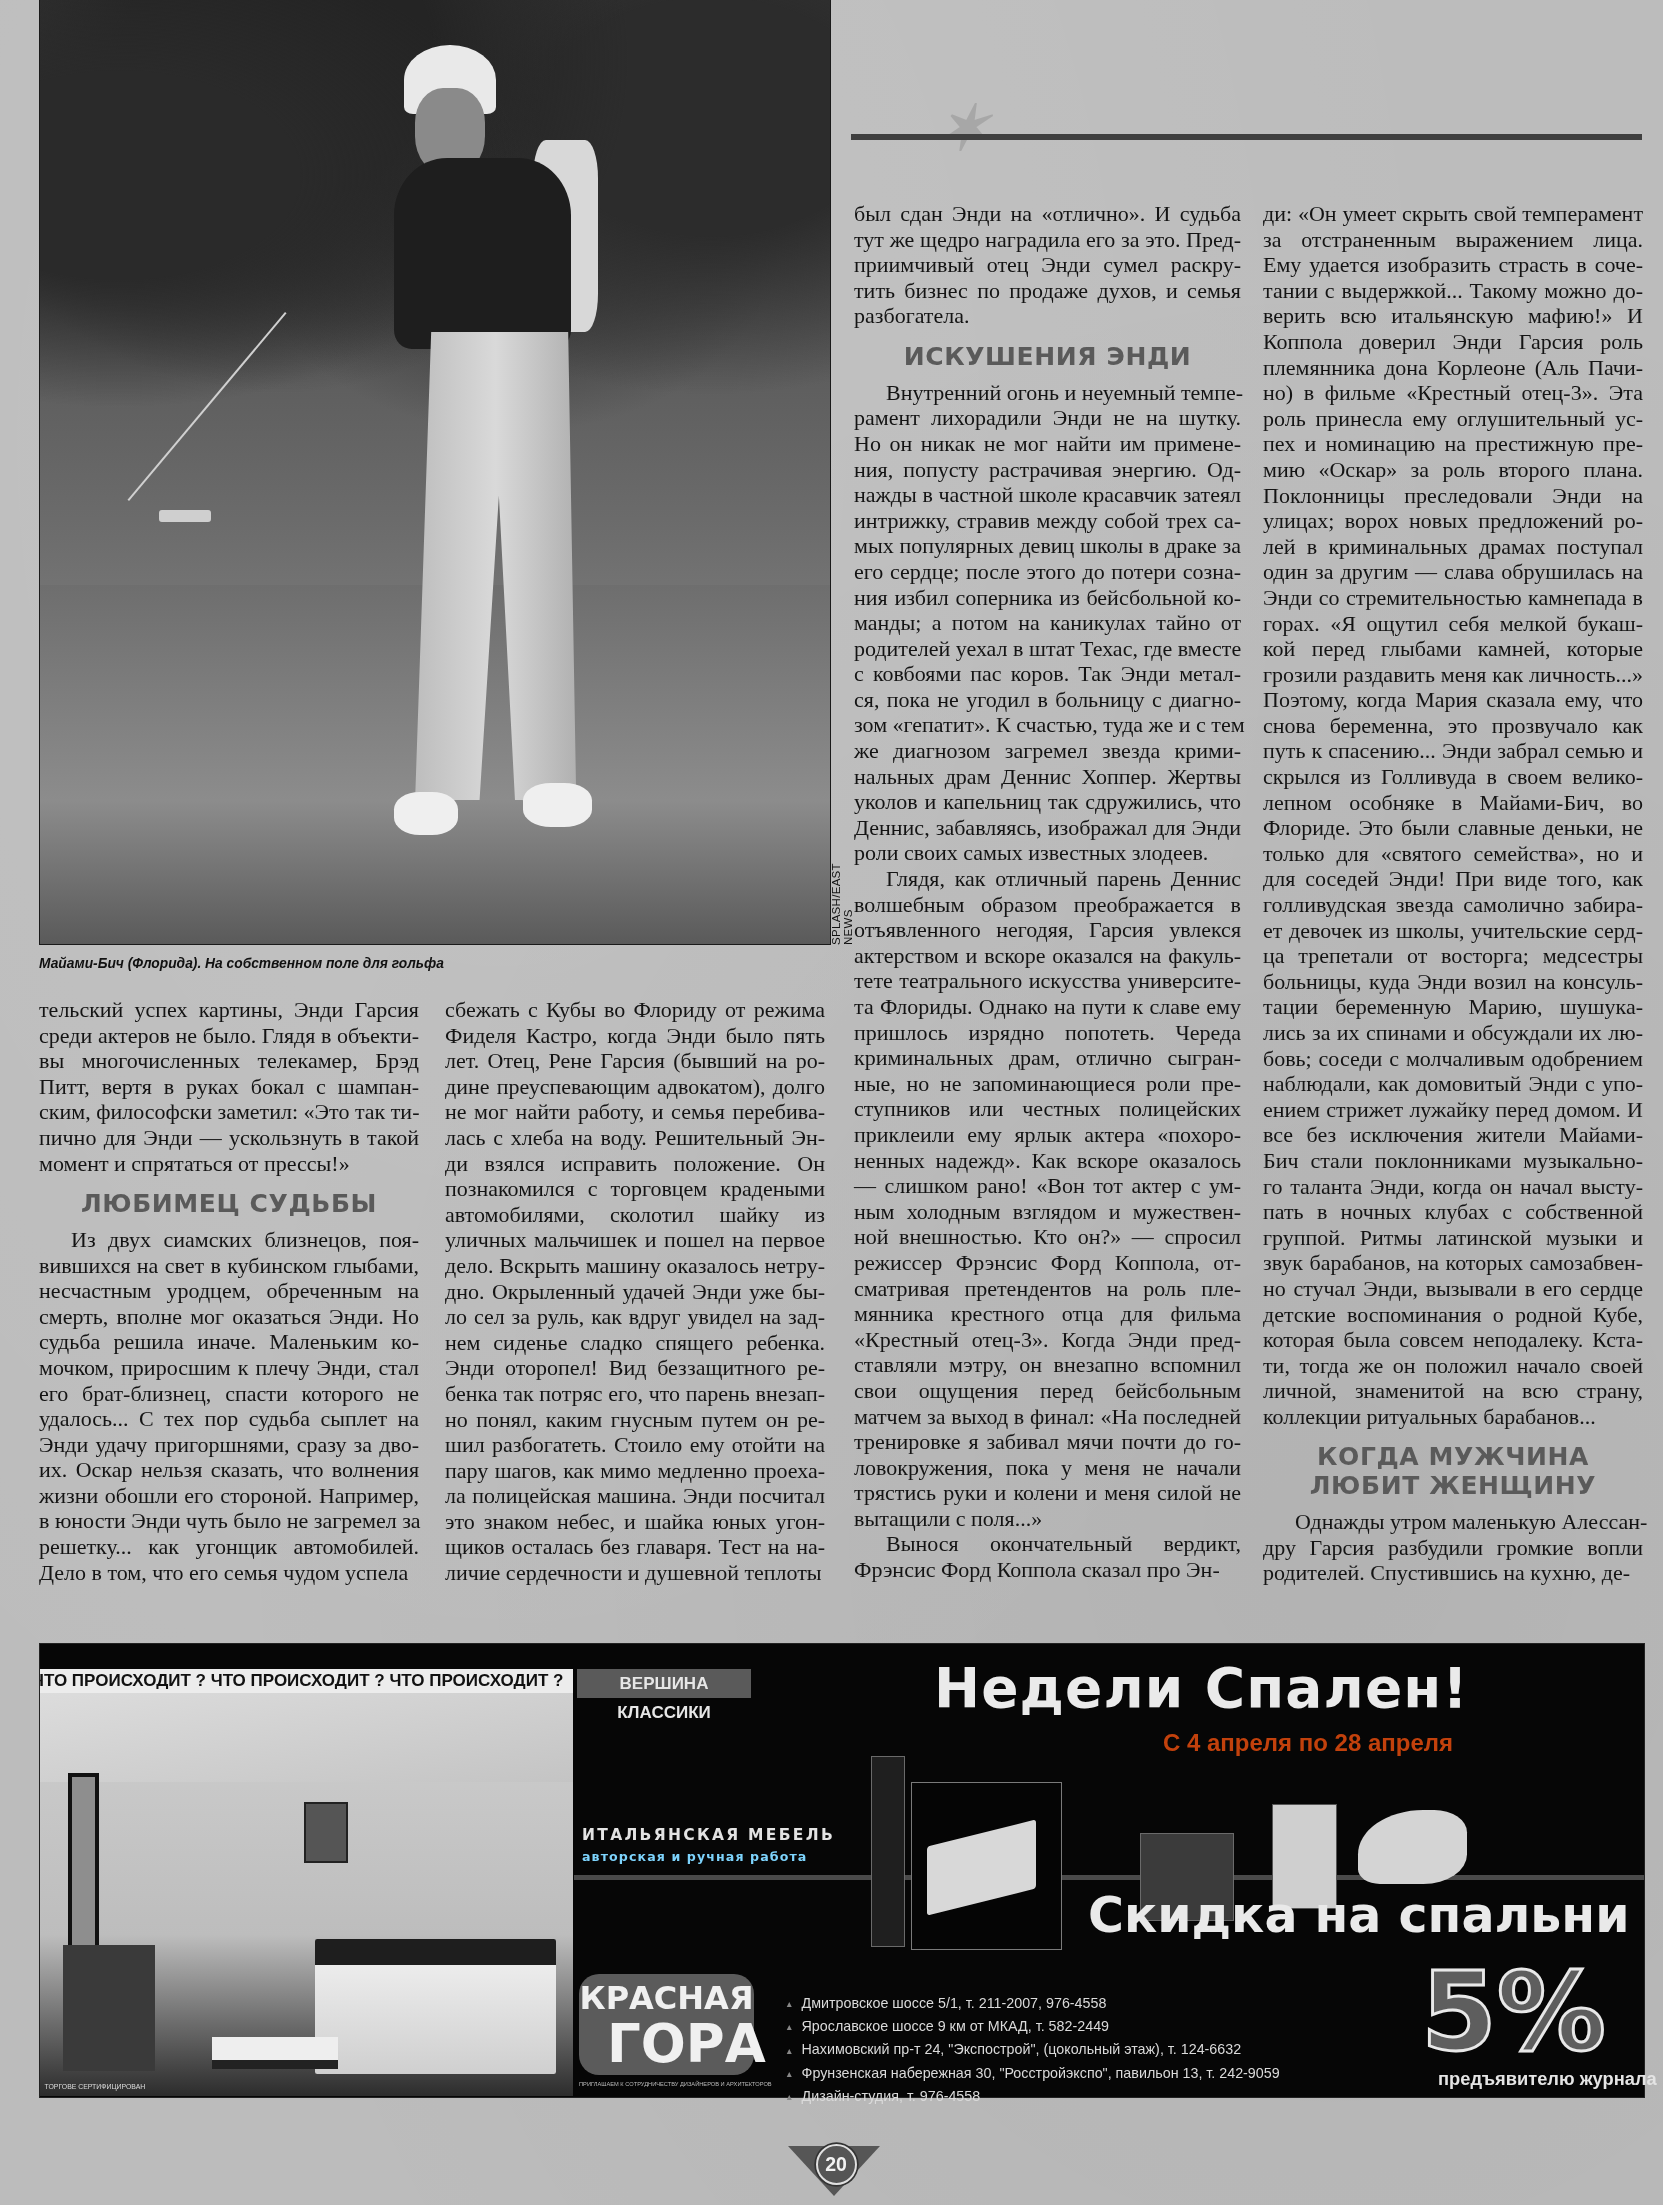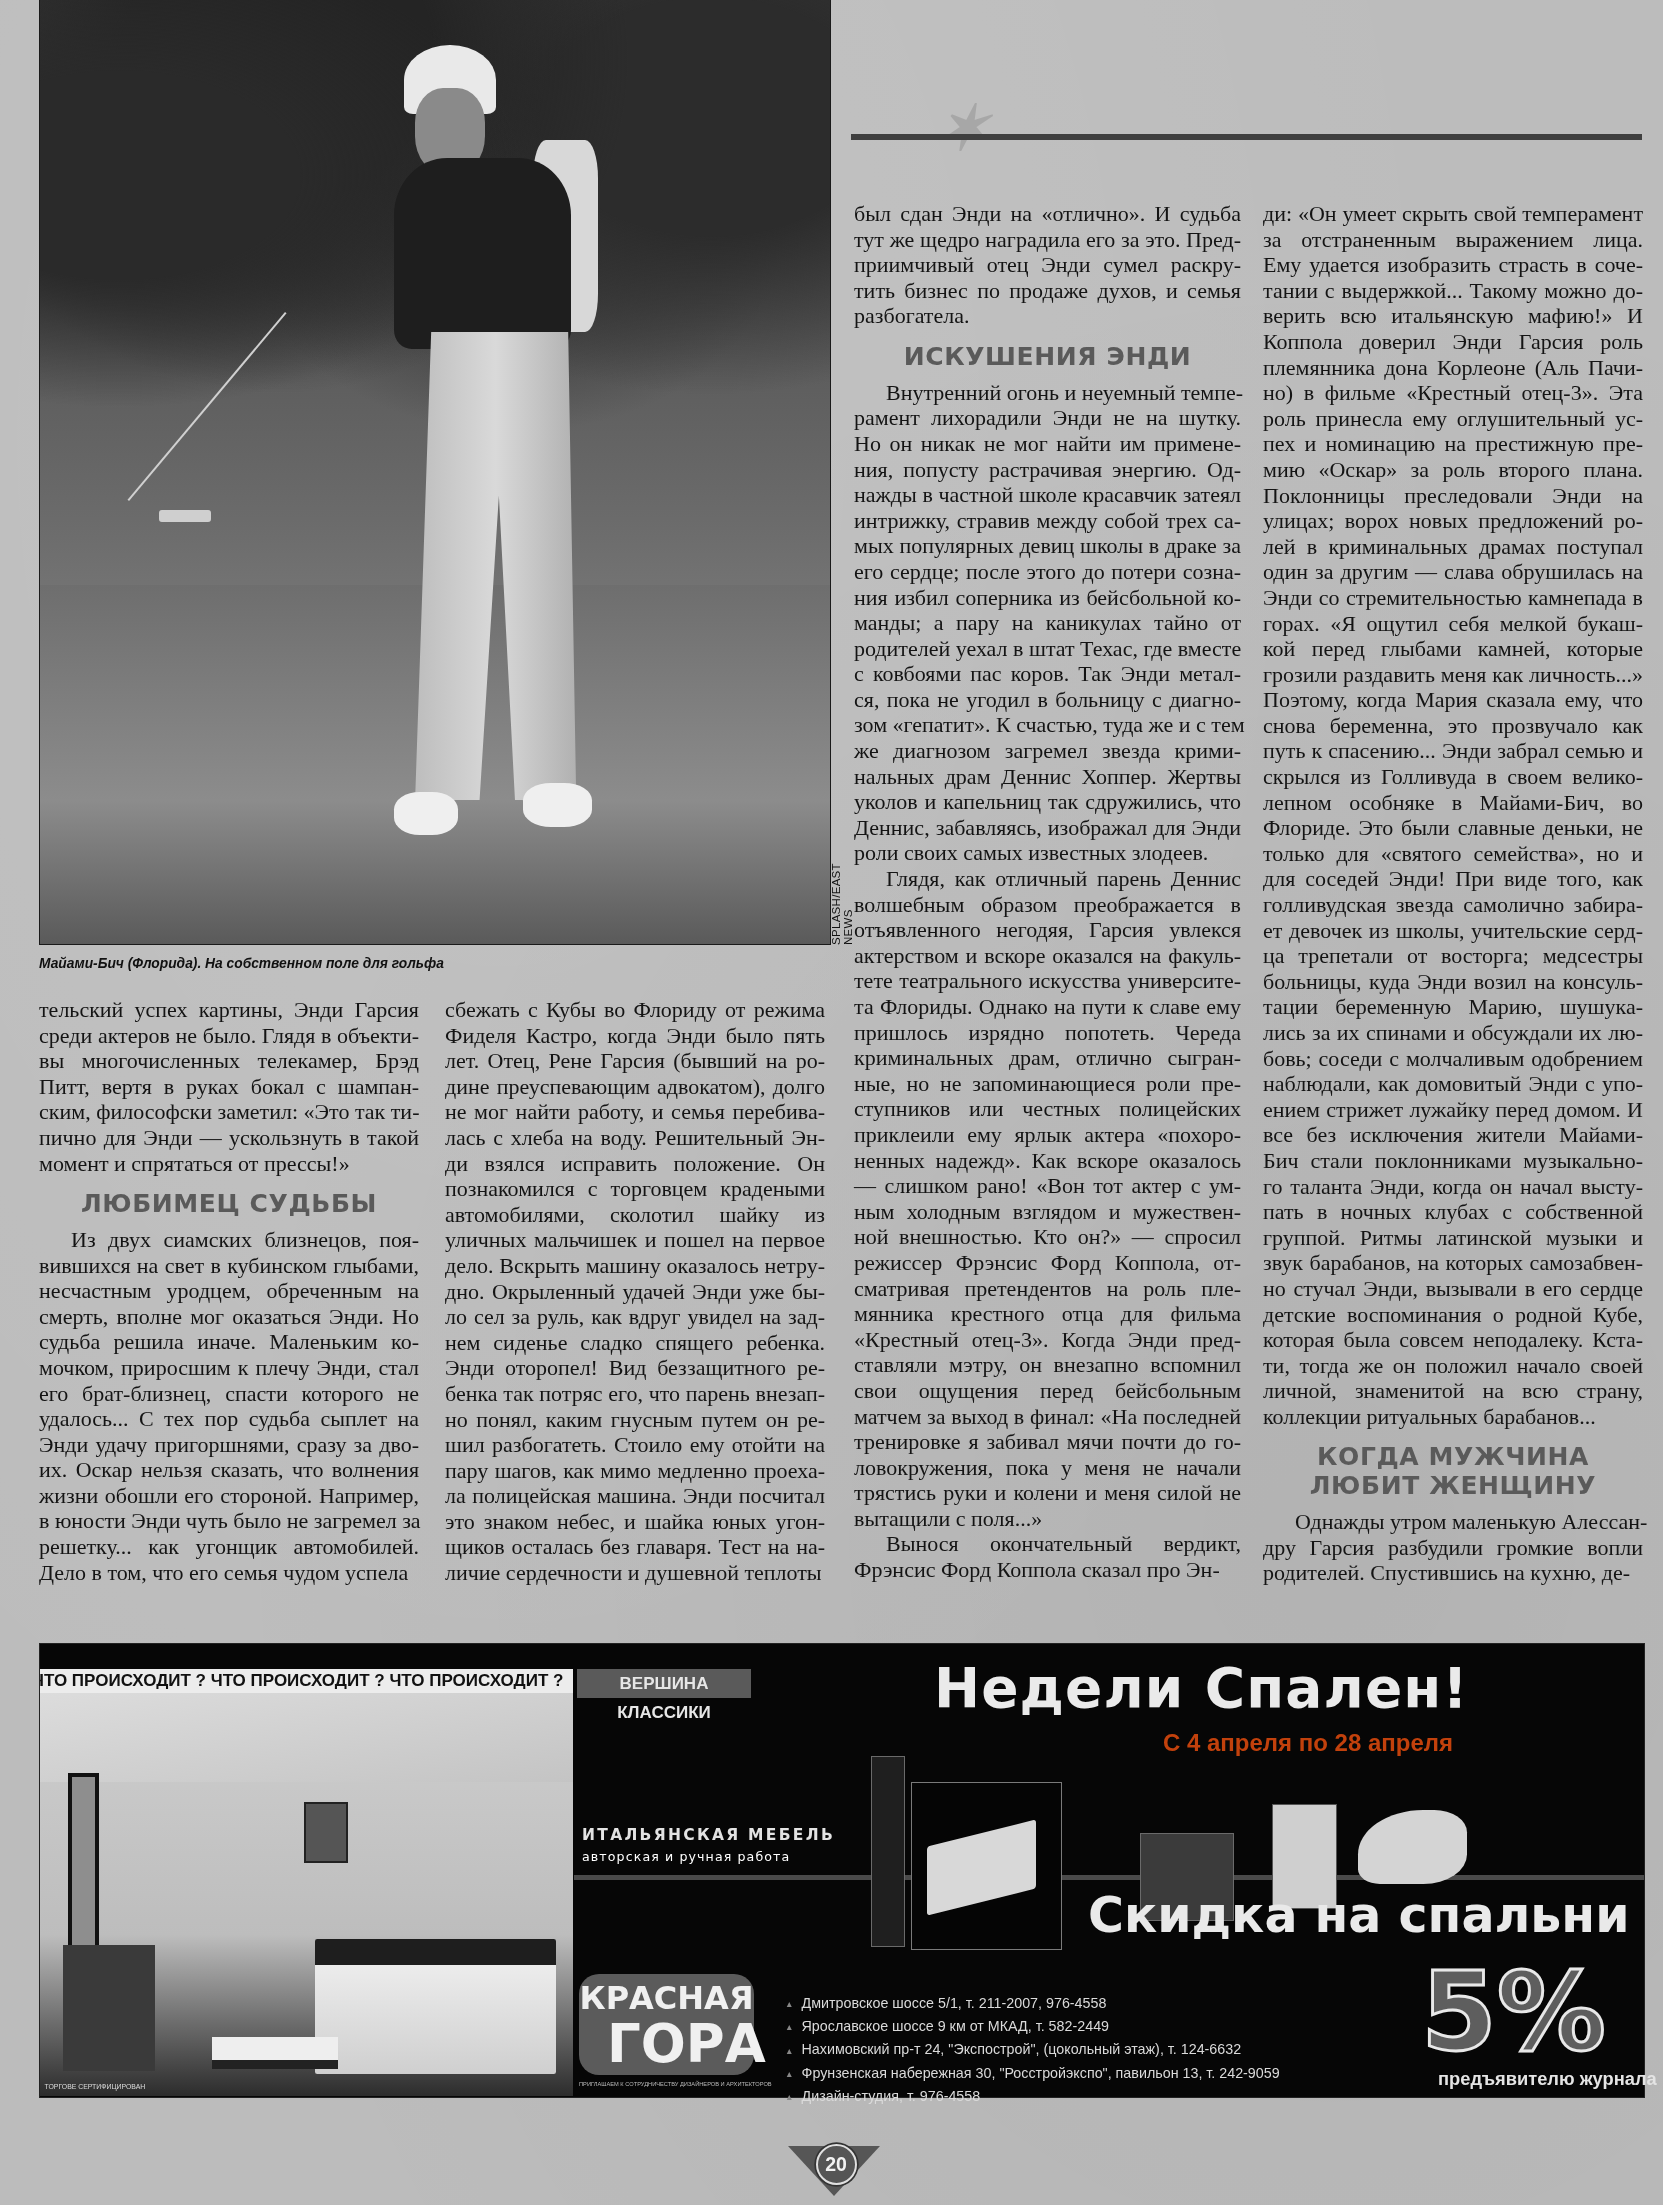--- a/index.html
+++ b/index.html
@@ -182,7 +182,7 @@
         <span class="line">мых популярных девиц школы в драке за</span>
         <span class="line">его сердце; после этого до потери созна-</span>
         <span class="line">ния избил соперника из бейсбольной ко-</span>
-        <span class="line">манды; а пару на каникулах тайно от</span>
+        <span class="line">манды; а потом на каникулах тайно от</span>
         <span class="line">родителей уехал в штат Техас, где вместе</span>
         <span class="line">с ковбоями пас коров. Так Энди метал-</span>
         <span class="line">ся, пока не угодил в больницу с диагно-</span>

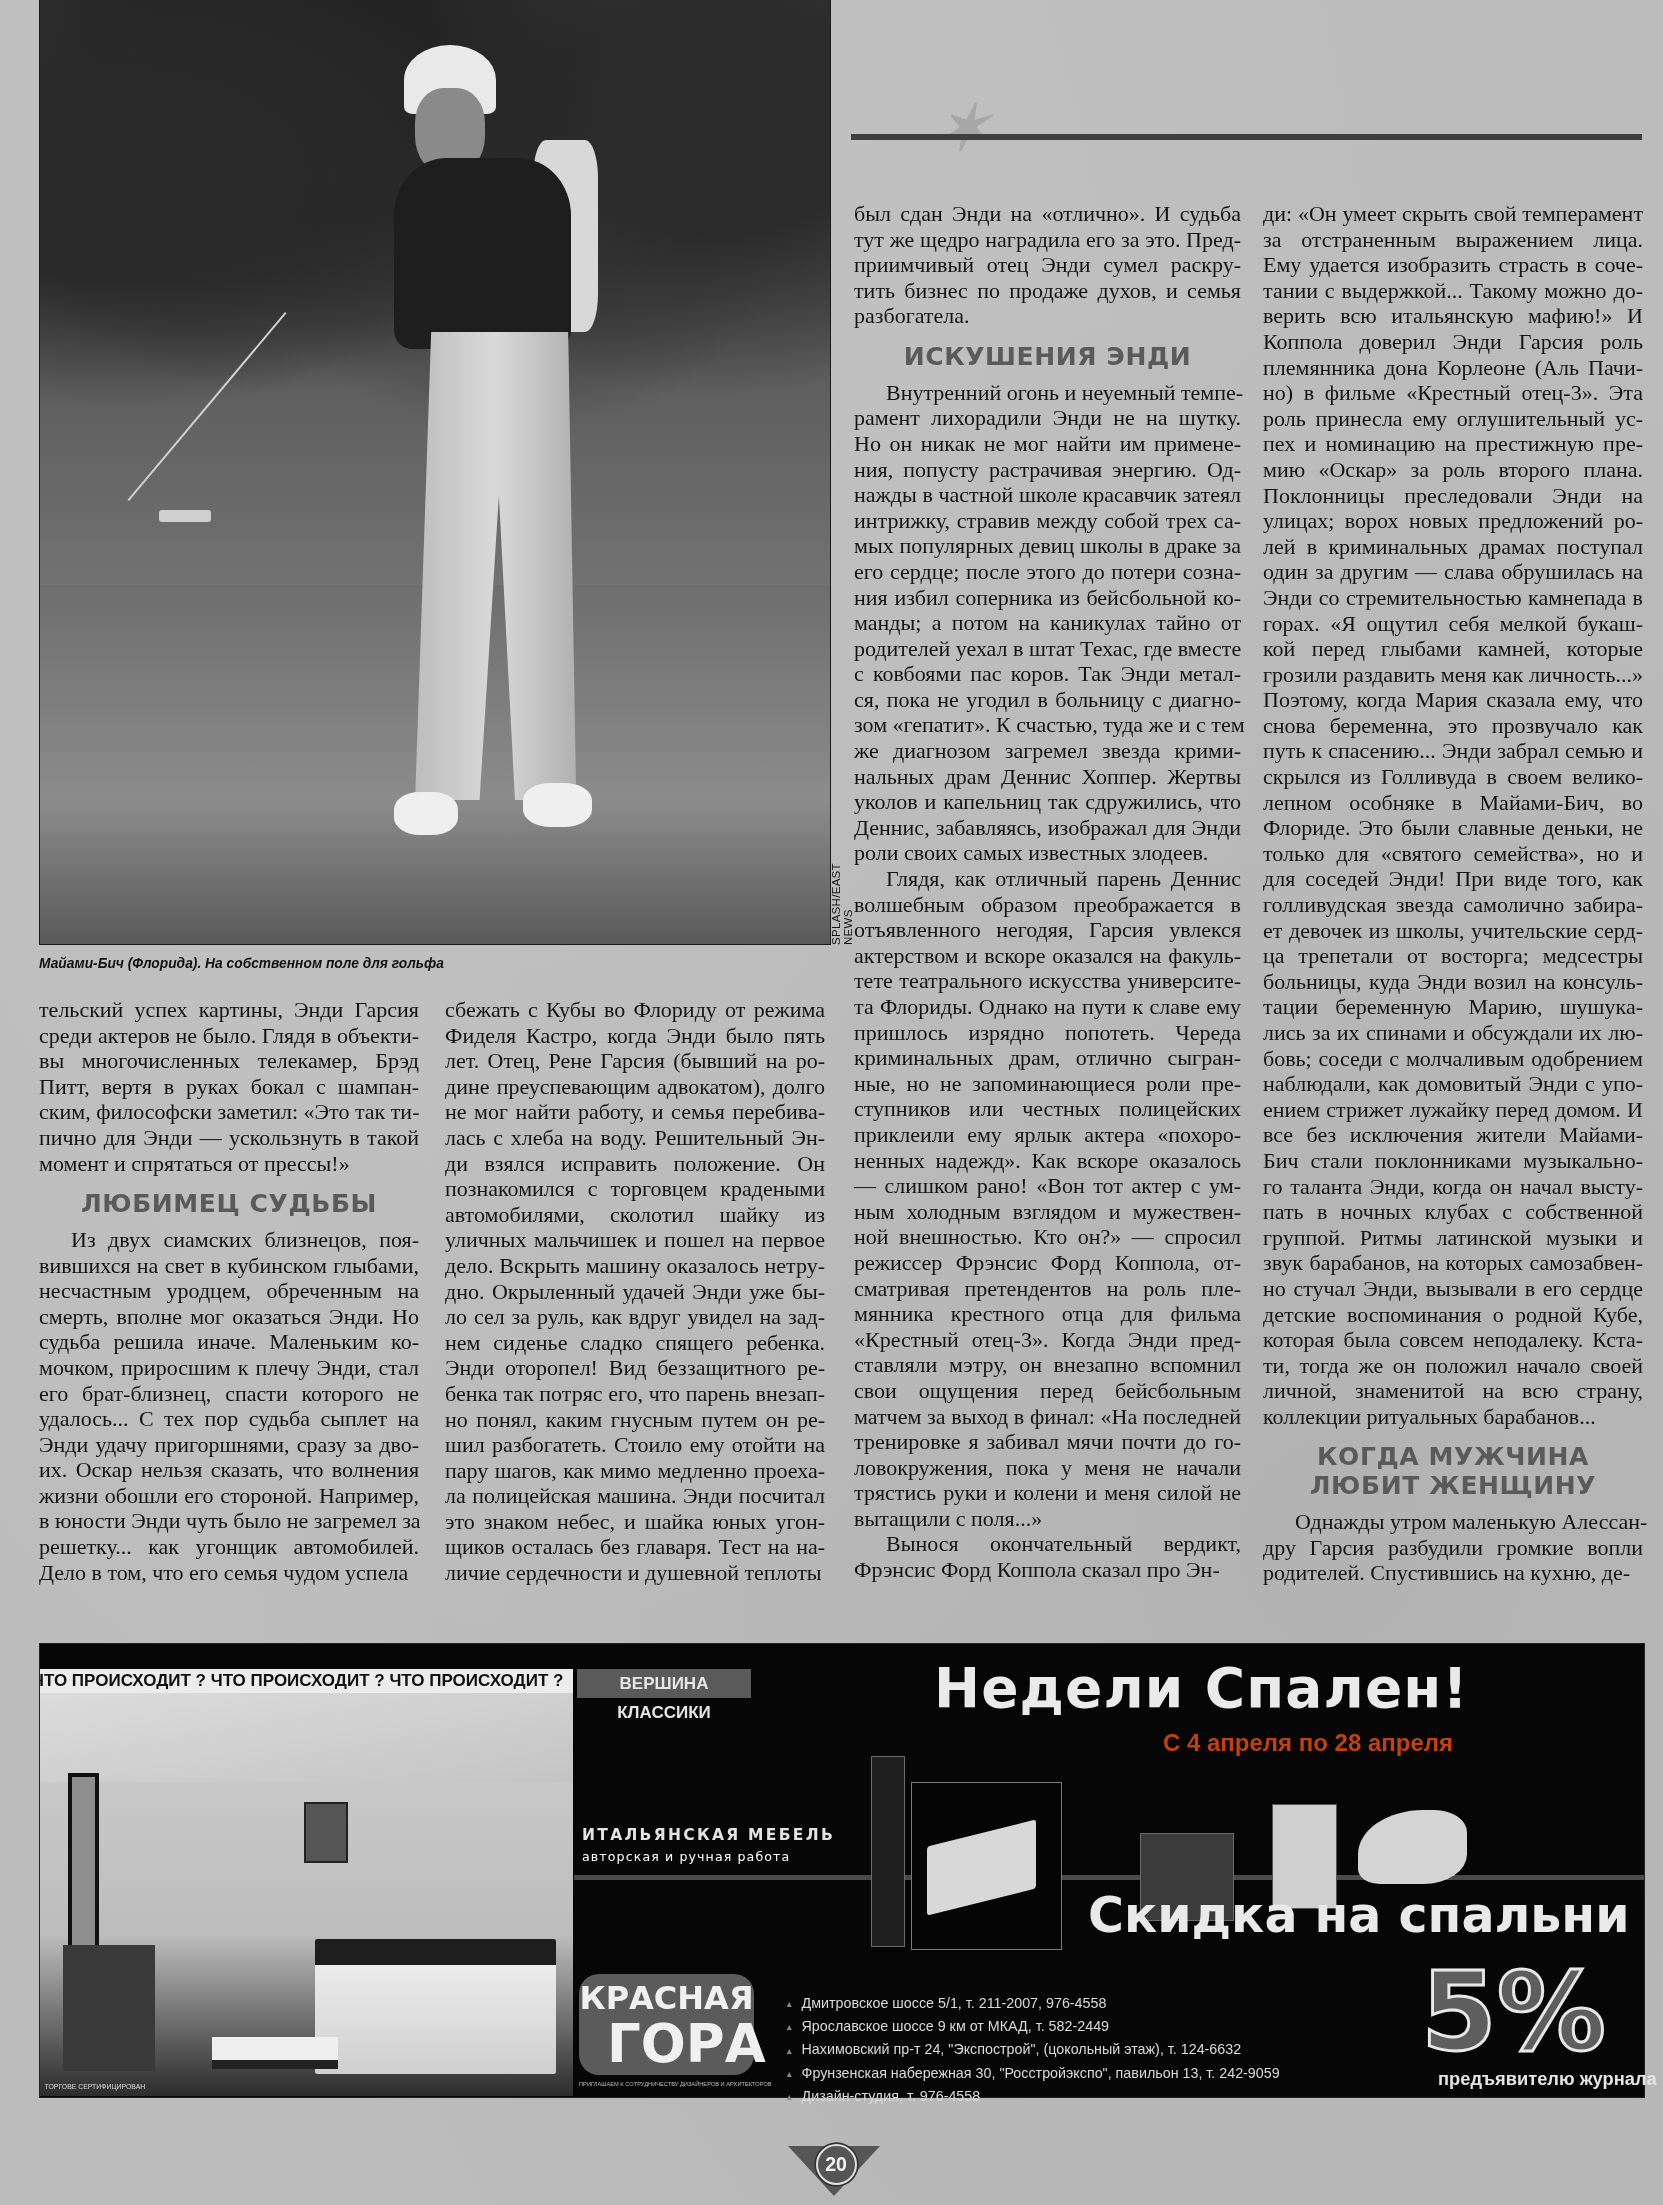--- a/index.html
+++ b/index.html
@@ -58,7 +58,7 @@
   .ad-title{position:absolute;left:894px;top:11.5px;font-family:"DejaVu Sans","Liberation Sans",sans-serif;font-weight:bold;font-size:55px;color:#eaeaea;letter-spacing:1.1px;white-space:nowrap;}
   .ad-dates{position:absolute;left:1123px;top:85px;font-family:"Liberation Sans",sans-serif;font-weight:bold;font-size:24px;color:#c2410c;white-space:nowrap;}
   .ad-italian{position:absolute;left:542px;top:182px;font-family:"DejaVu Sans","Liberation Sans",sans-serif;font-weight:bold;font-size:15.5px;letter-spacing:2.3px;color:#e3e3e3;white-space:nowrap;}
-  .ad-handmade{position:absolute;left:542px;top:205px;font-family:"DejaVu Sans","Liberation Sans",sans-serif;font-weight:normal;font-size:12.6px;letter-spacing:1.1px;color:#ffffff;white-space:nowrap;}
+  .ad-handmade{position:absolute;left:542px;top:205px;font-family:"DejaVu Sans","Liberation Sans",sans-serif;font-weight:bold;font-size:12.6px;letter-spacing:1.1px;color:#7dd3fc;white-space:nowrap;}
   .ad-line{position:absolute;left:534px;top:231px;width:1070px;height:4.6px;background:#4a4a4a;}
   .furn{position:absolute;background:#1f1f1f;border:1.7px solid #6a6a6a;}
   .f-cab{left:831px;top:112px;width:32px;height:189px;}

